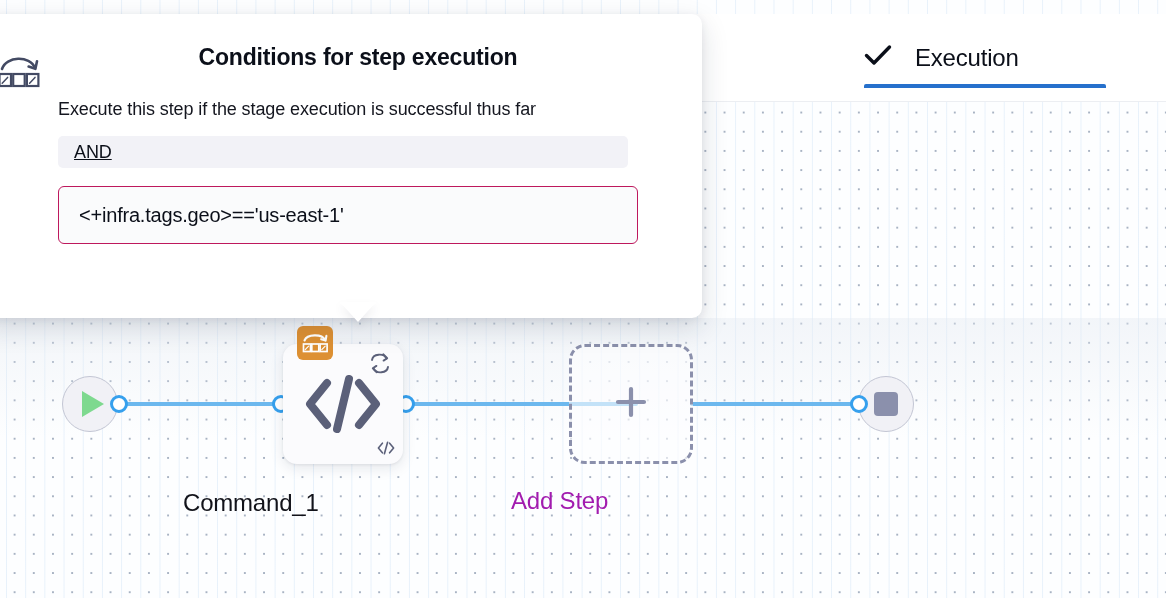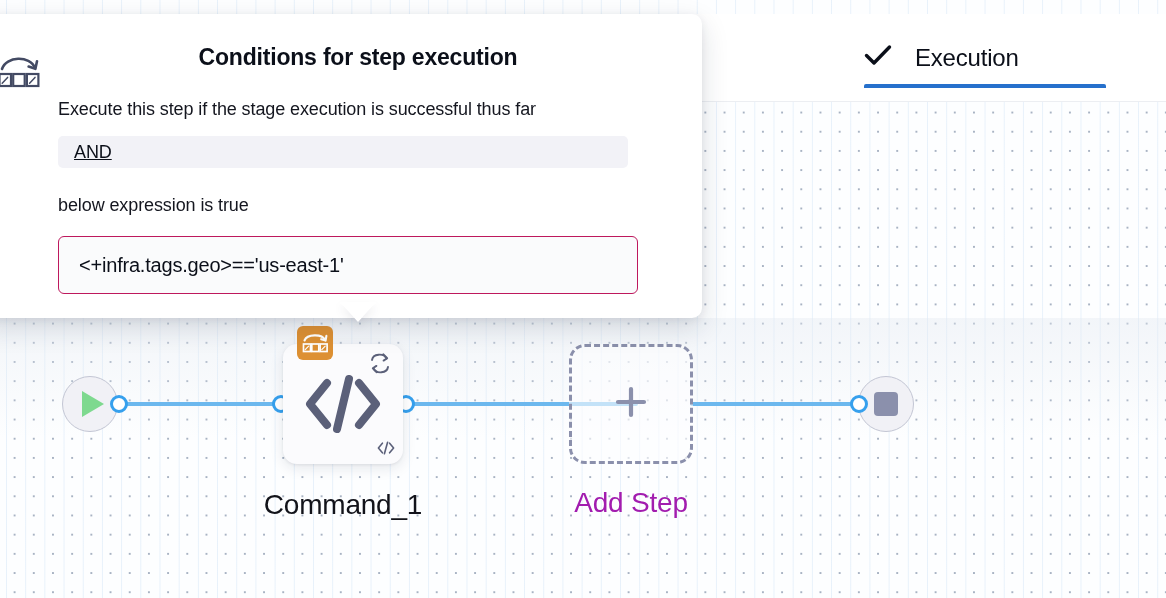--- a/index.html
+++ b/index.html
@@ -402,7 +402,6 @@
       <span>AND</span>
     </div>
 
-    <div class="popover-text2">below expression is true</div>
 
     <div class="expression-box">
       <span>&lt;+infra.tags.geo&gt;=='us-east-1'</span>

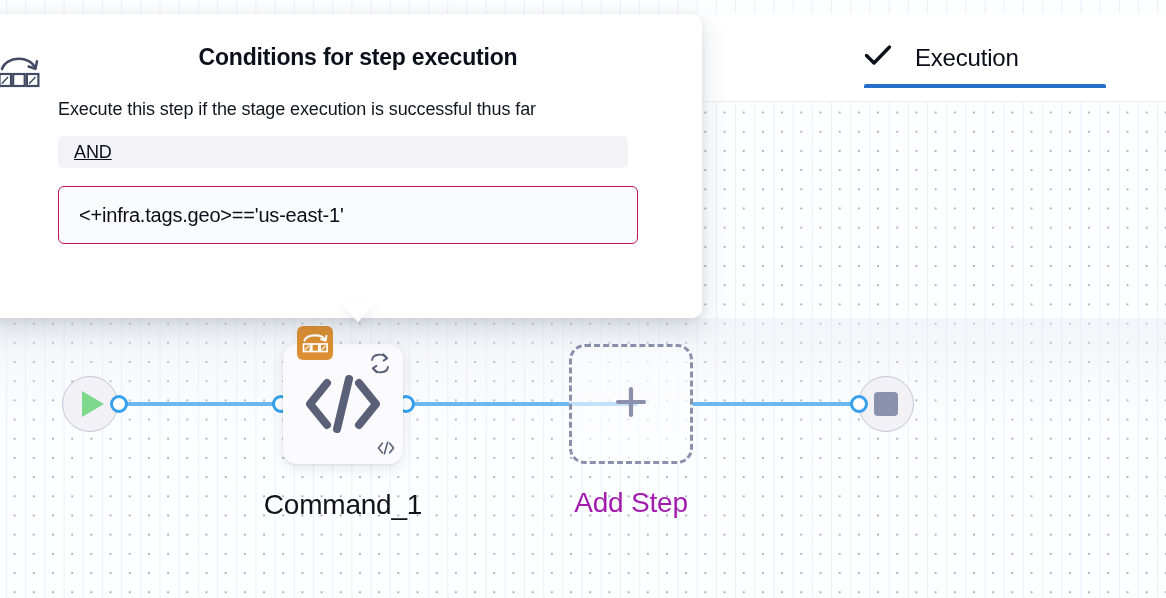--- a/index.html
+++ b/index.html
@@ -254,8 +254,7 @@
   }
   .node-label {
     position: absolute;
-    text-align: center;
-    font-size: 28px;
+    font-size: 24px;
     color: #12131a;
     letter-spacing: -0.2px;
     white-space: nowrap;

